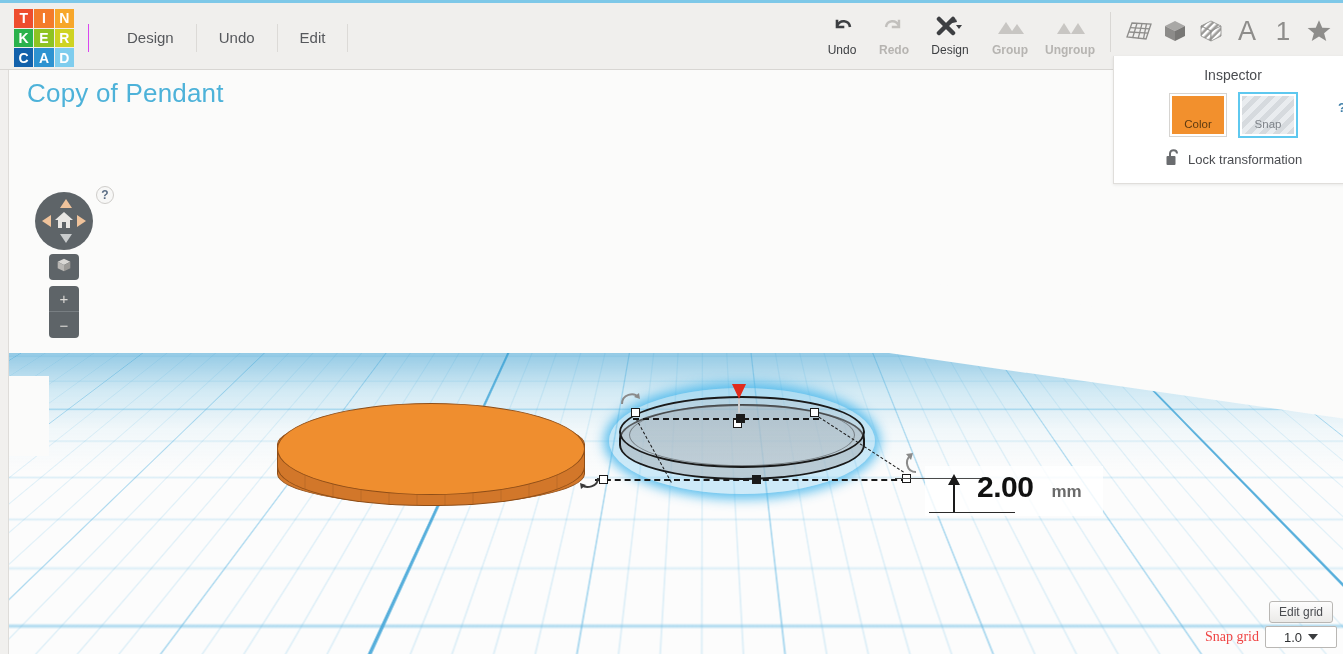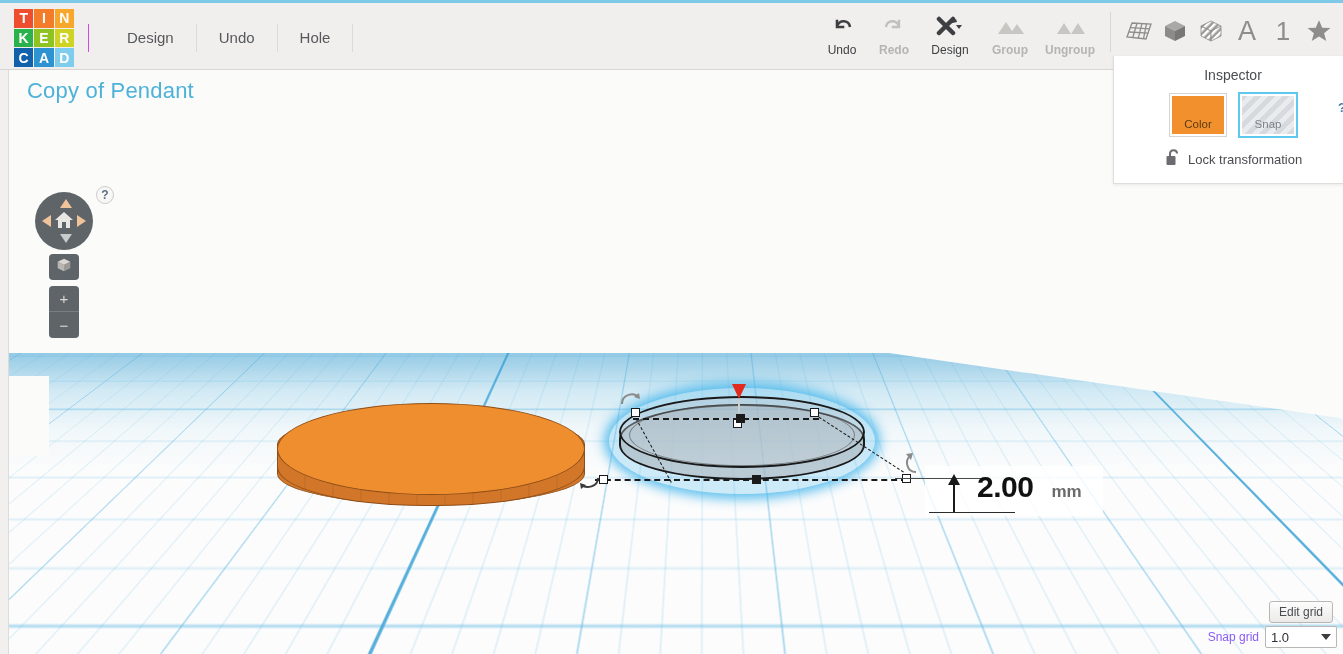--- a/index.html
+++ b/index.html
@@ -373,7 +373,7 @@
     <div id="menu">
       <div class="mi">Design</div>
       <div class="mi">Undo</div>
-      <div class="mi">Hole</div>
+      <div class="mi">Edit</div>
     </div>
 
     <div id="tools">

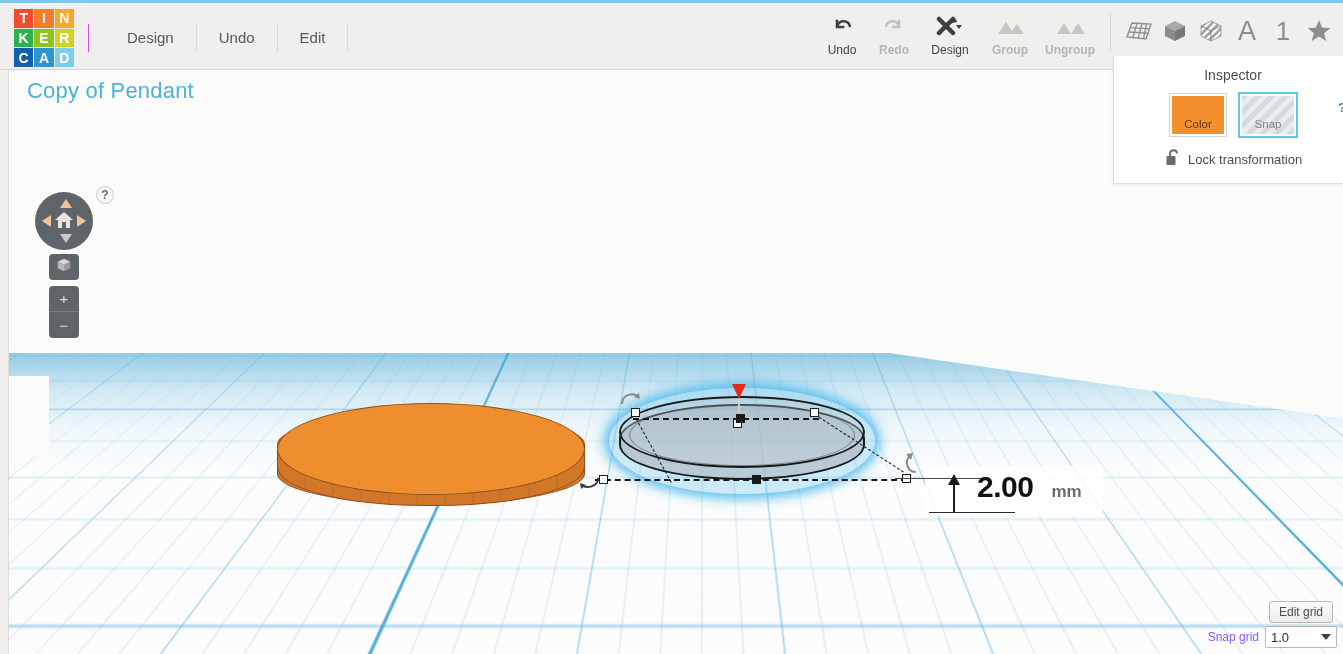--- a/index.html
+++ b/index.html
@@ -75,7 +75,7 @@
   }
   #design-title {
     position: absolute; left: 18px; top: 8px;
-    font-size: 22px; color: #4db2d9; letter-spacing: .2px;
+    font-size: 26px; color: #4db2d9; letter-spacing: .2px;
     z-index: 30;
   }
 

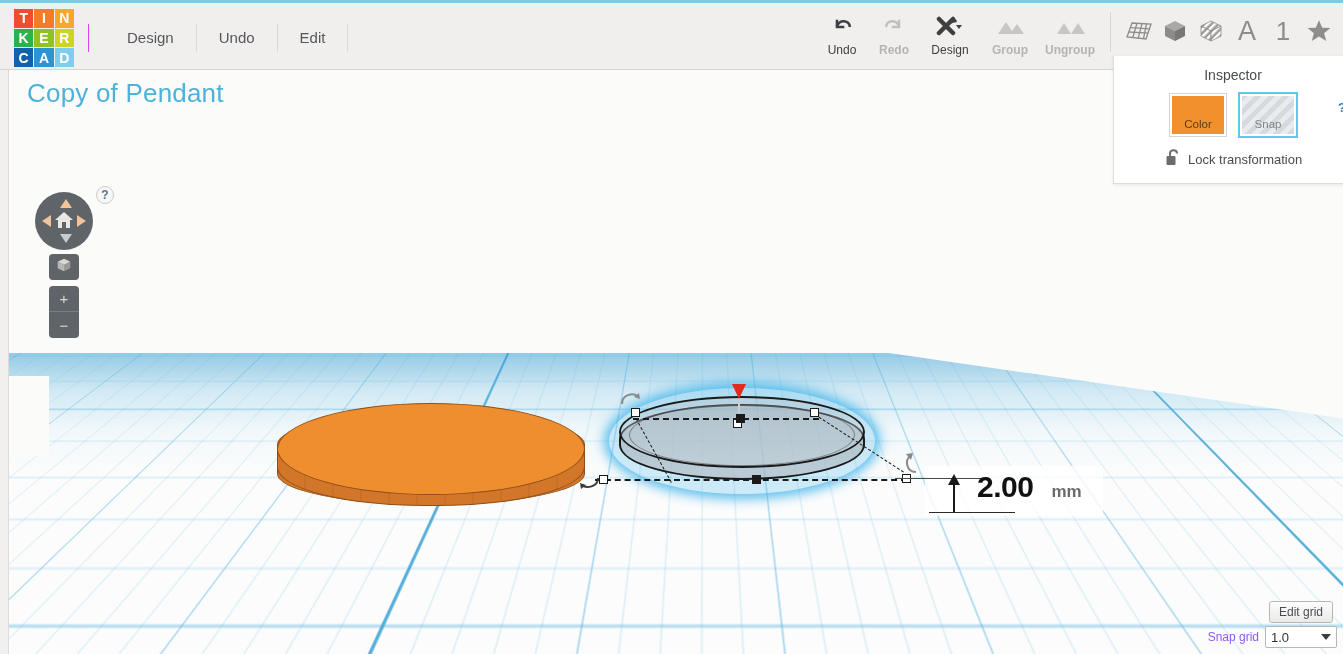--- a/index.html
+++ b/index.html
@@ -338,7 +338,7 @@
     position: absolute; z-index: 30; right: 6px; bottom: 6px;
     display: flex; align-items: center; gap: 6px;
   }
-  #snapgrid-label { font-size: 12px; color: #8b5cf6; }
+  #snapgrid-label { font-size: 14px; color: #ef4444; font-family: Liberation Serif, serif; }
   #snapgrid-select {
     width: 72px; height: 22px; background: #fff;
     border: 1px solid #b9b7b4; border-radius: 2px;

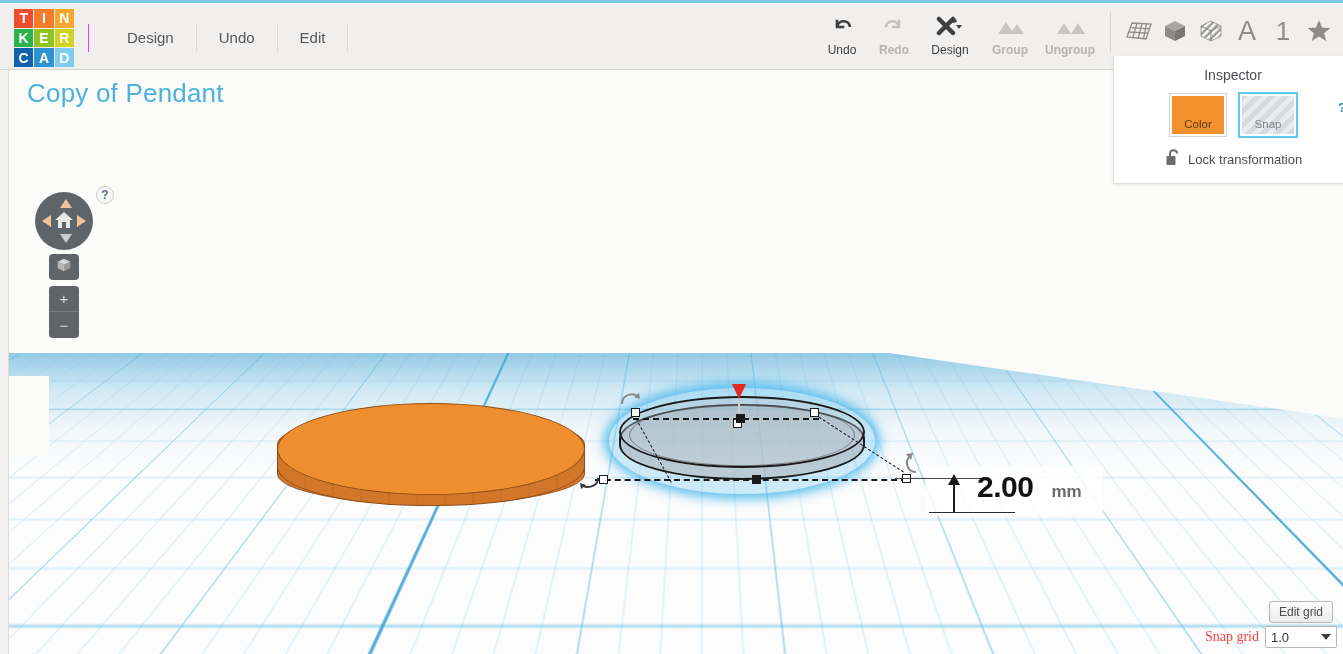--- a/index.html
+++ b/index.html
@@ -343,7 +343,7 @@
     width: 72px; height: 22px; background: #fff;
     border: 1px solid #b9b7b4; border-radius: 2px;
     display: flex; align-items: center; justify-content: space-between;
-    padding: 0 5px; font-size: 13px; color: #2f3133;
+    padding: 0 18px; font-size: 13px; color: #2f3133;
   }
   .caret-dn {
     width: 0; height: 0;

